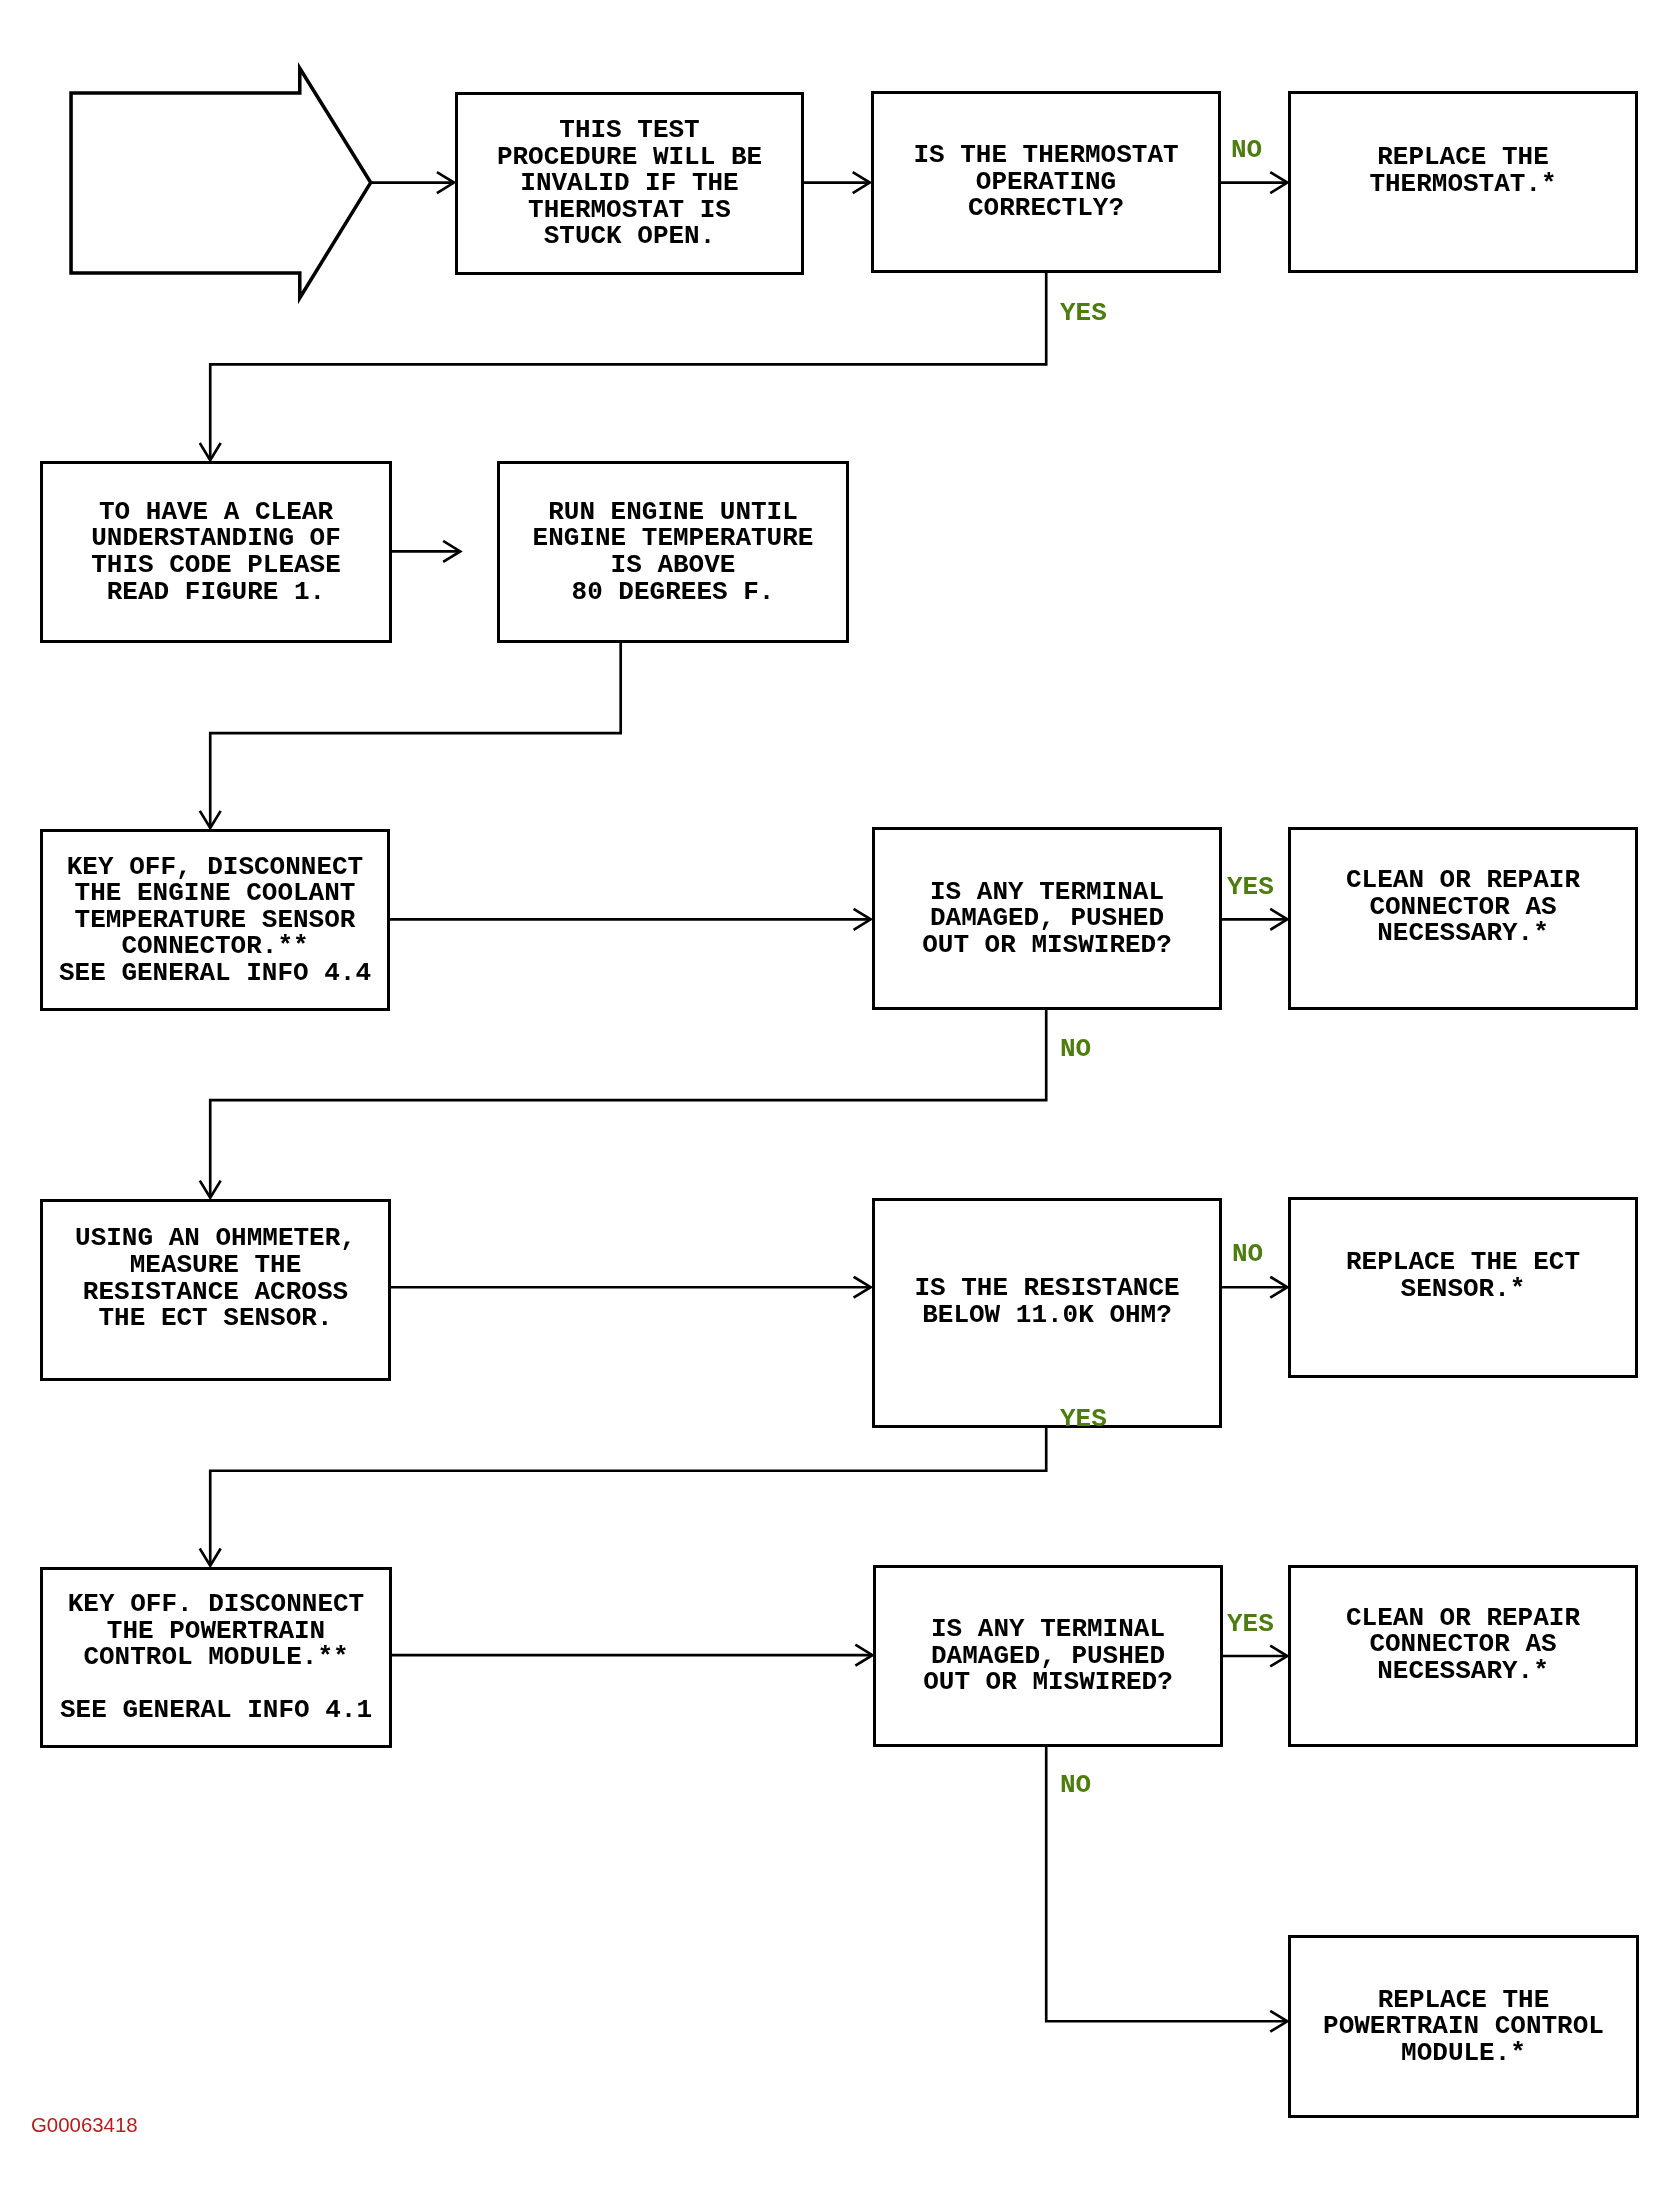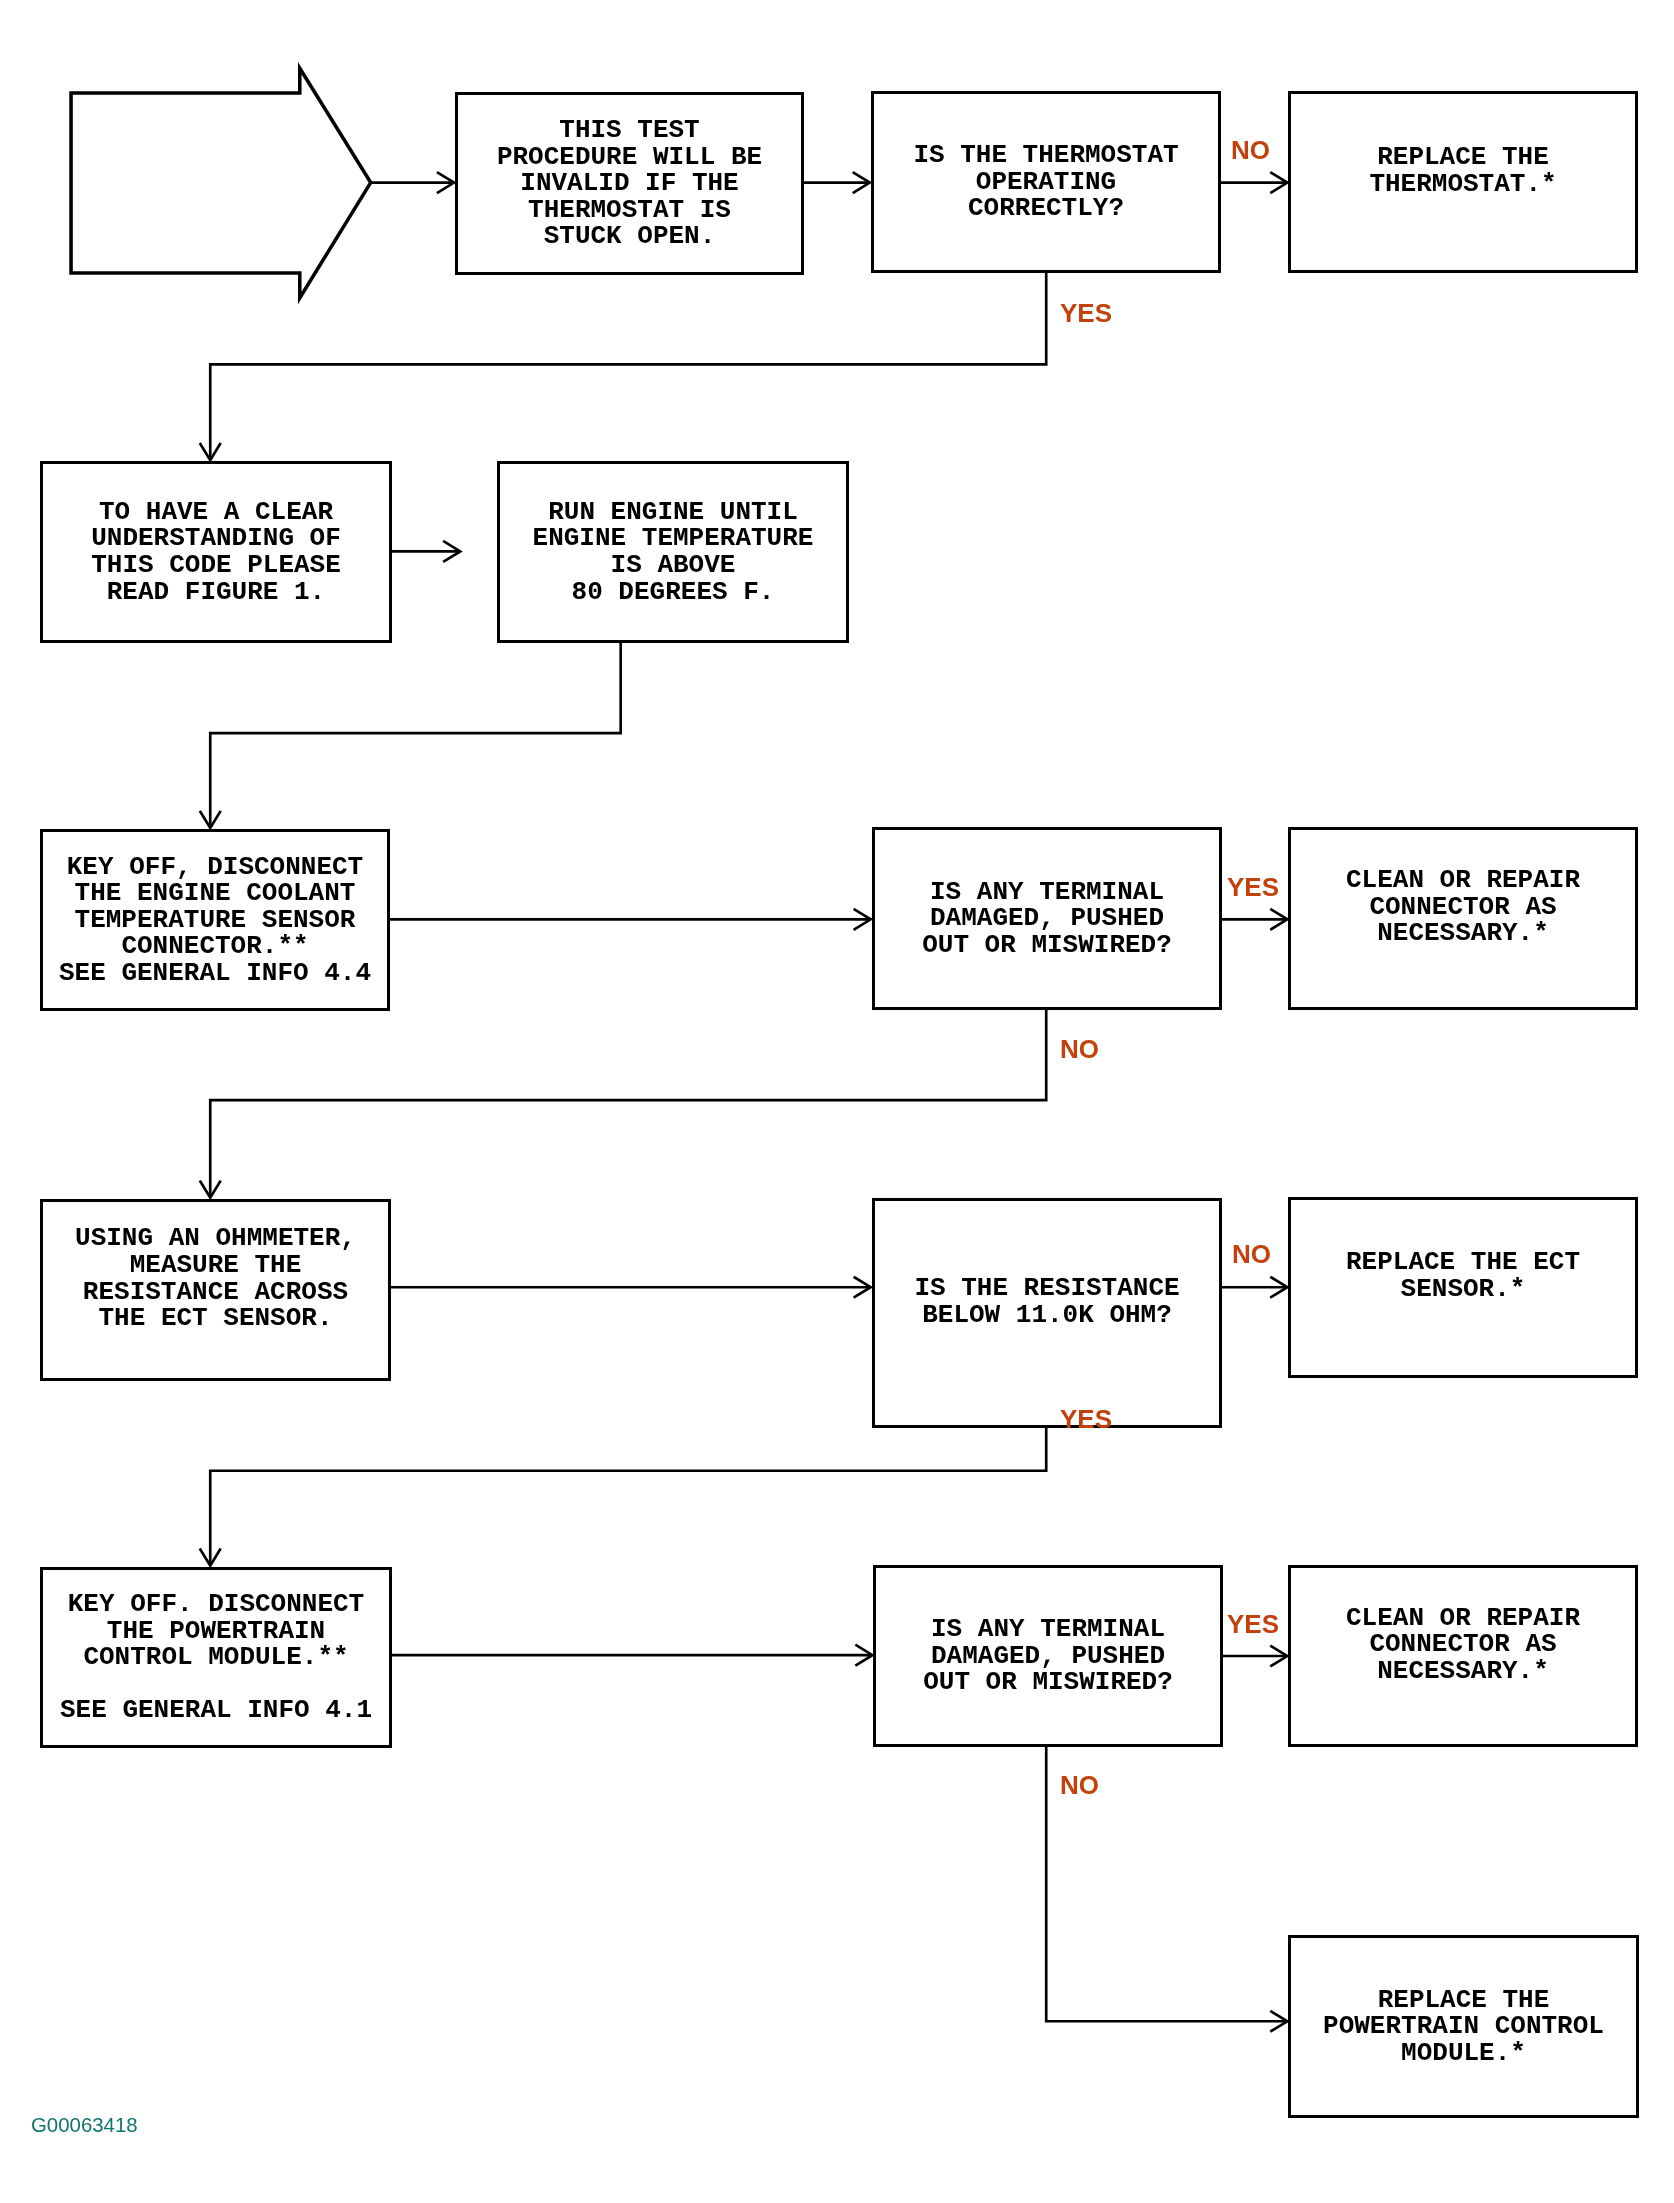--- a/index.html
+++ b/index.html
@@ -42,11 +42,11 @@
   }
   .edge-label{
     position:absolute;
-    font-family:Liberation Sans, sans-serif;
+    font-family:Liberation Mono, monospace;
     font-weight:bold;
     font-size:26px;
     line-height:26.6px;
-    color:#c2410c;
+    color:#4d7c0f;
   }
   .figure-id{
     position:absolute;

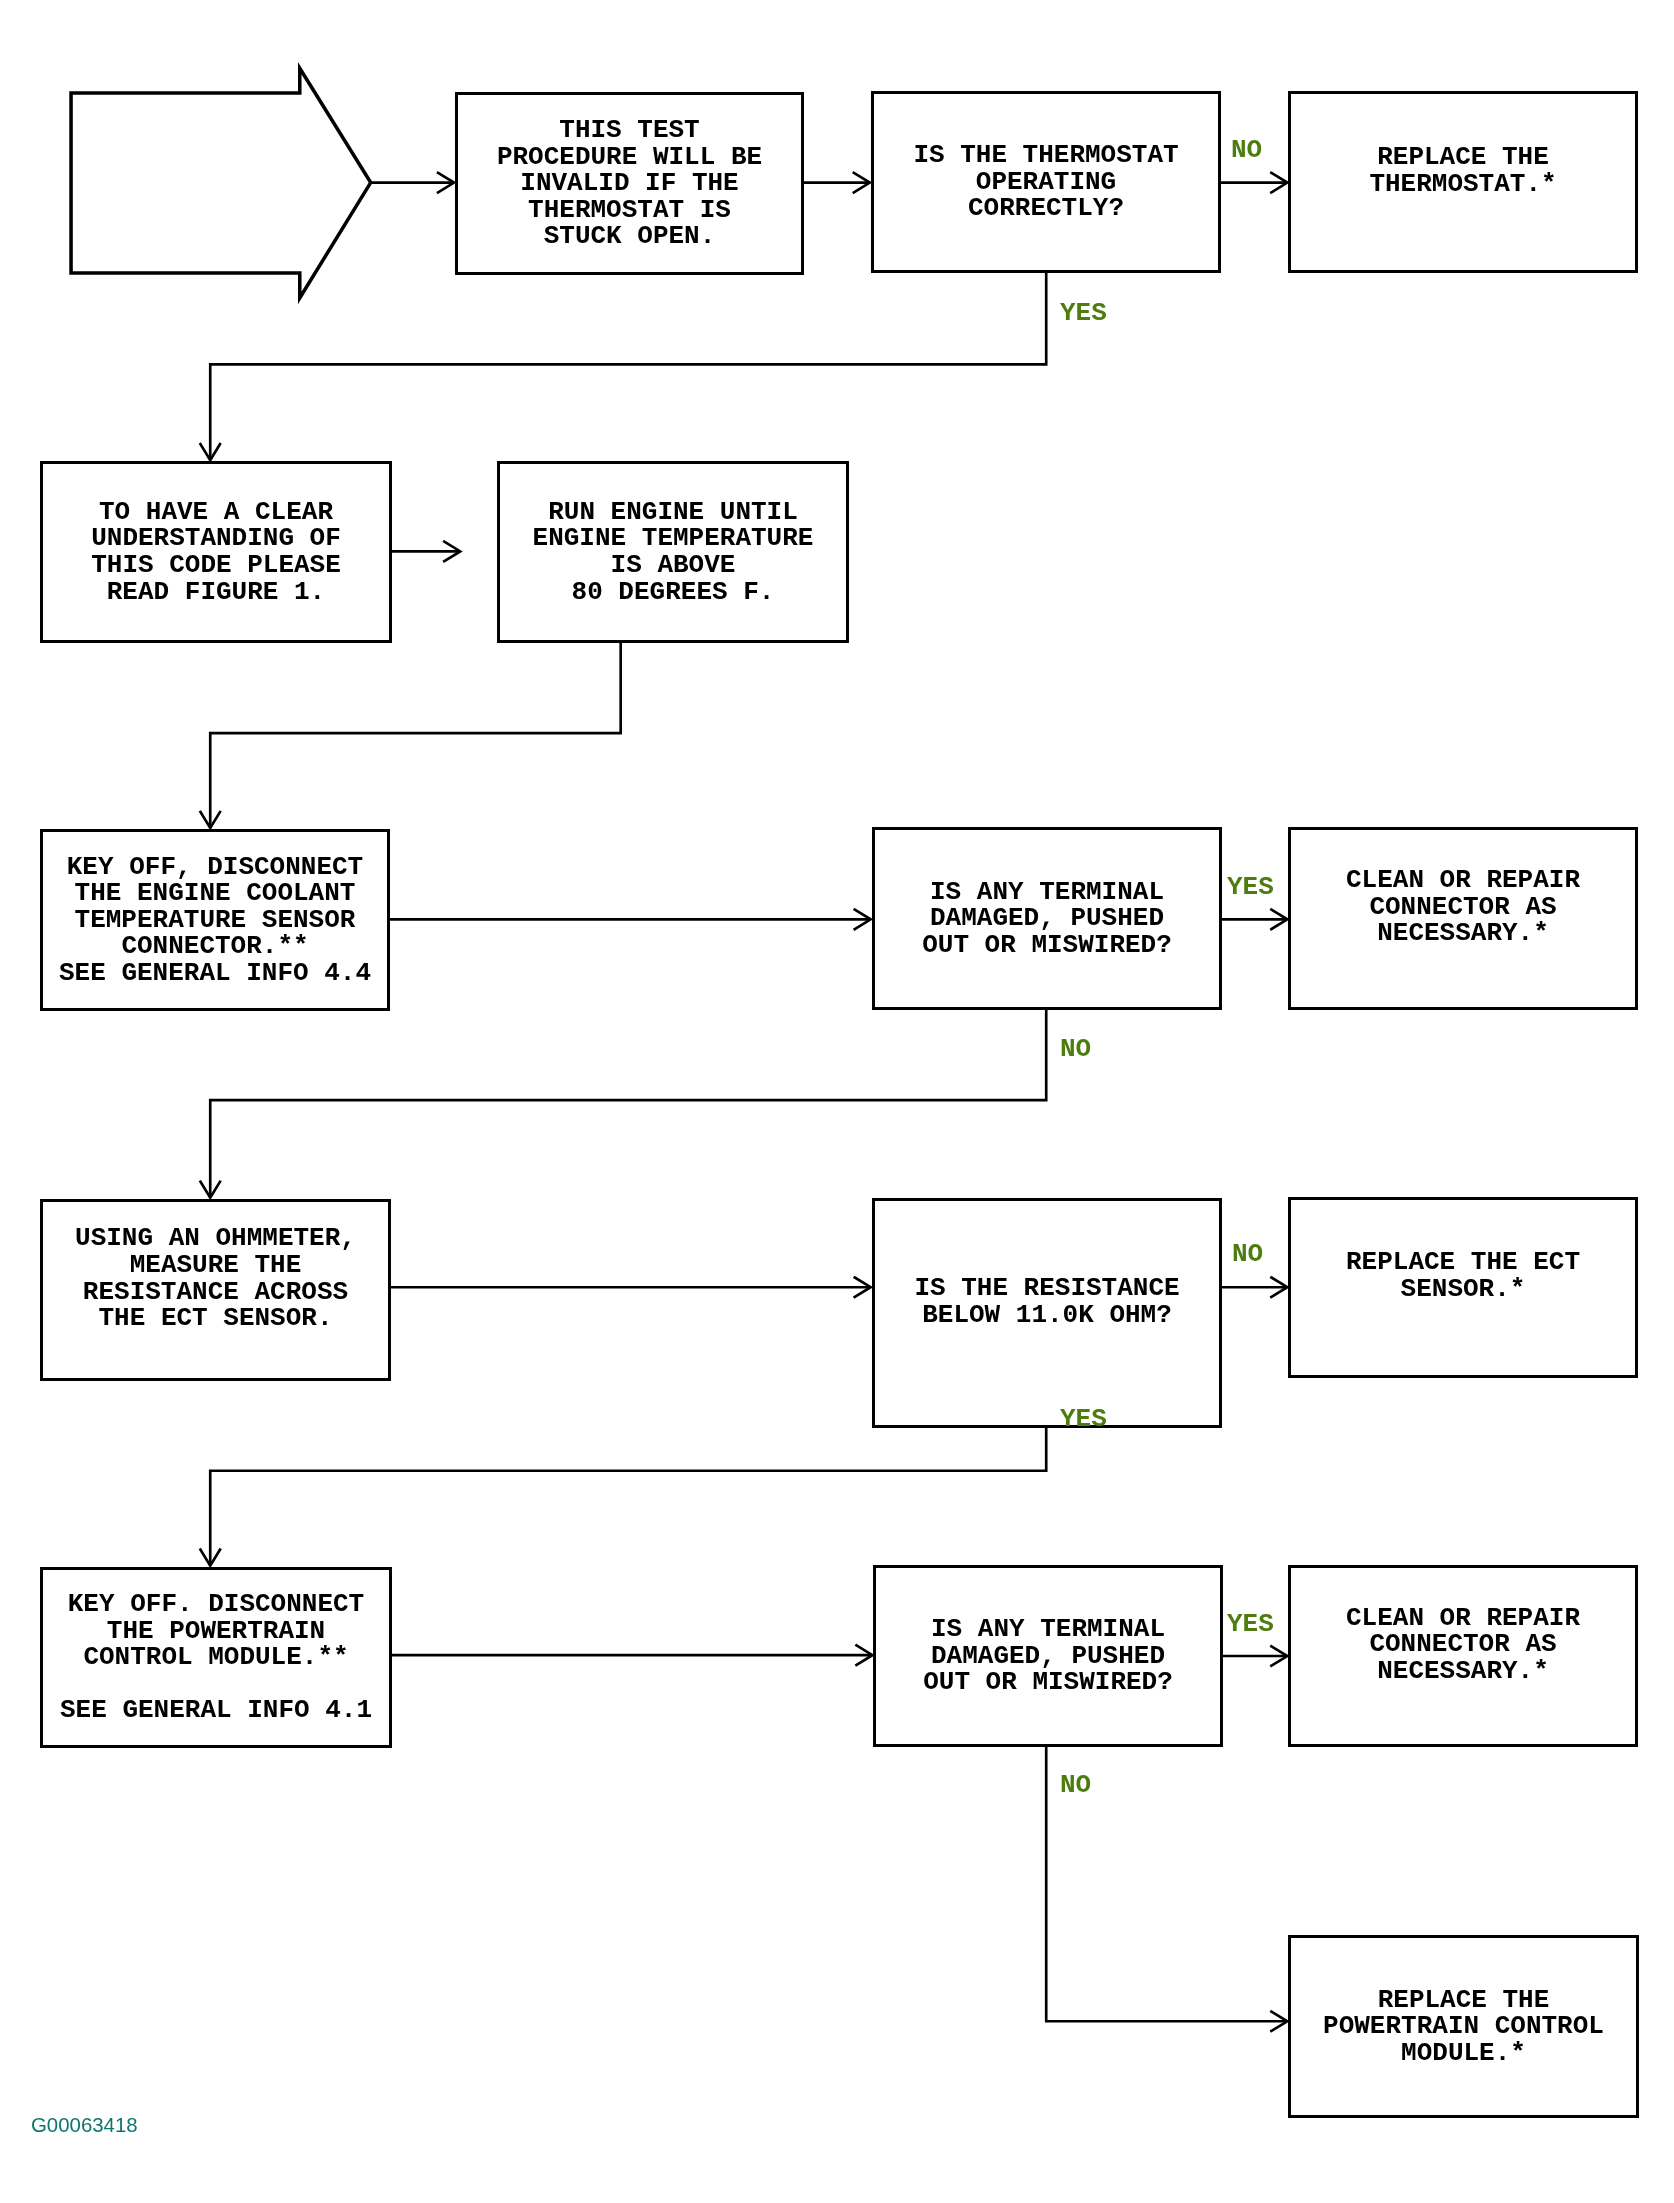--- a/index.html
+++ b/index.html
@@ -53,7 +53,7 @@
     left:31px;top:2114px;
     font-family:"Liberation Sans","DejaVu Sans",sans-serif;
     font-size:20.4px;
-    color:#0f766e;
+    color:#b91c1c;
   }
 </style>
 </head>

